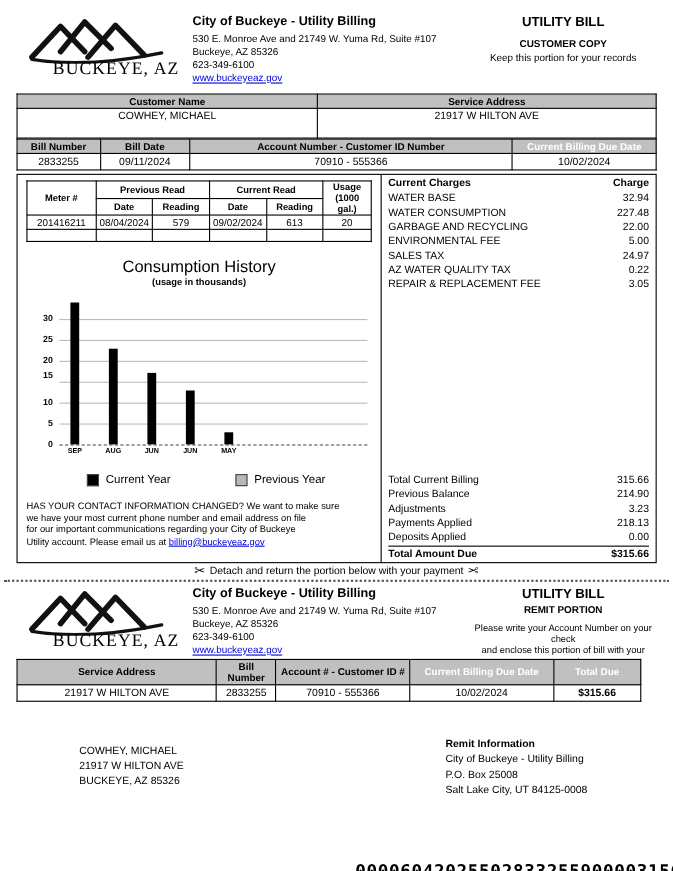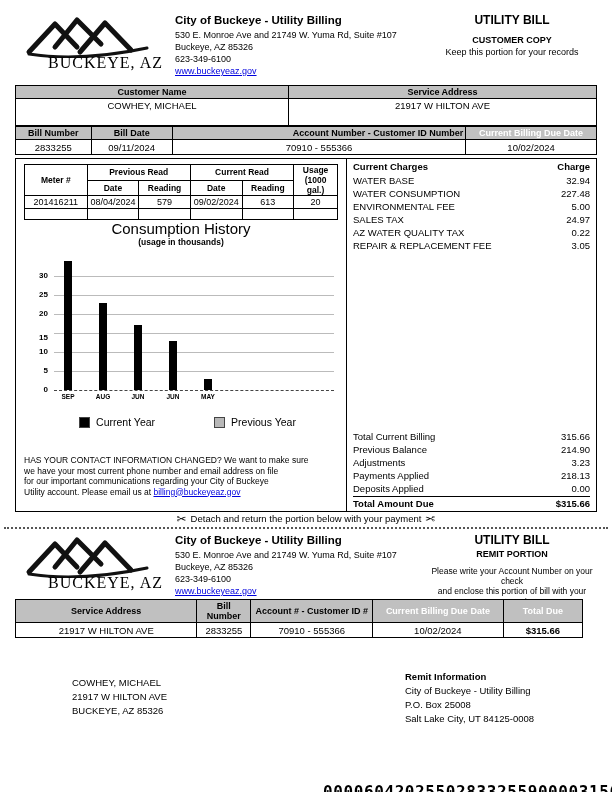--- a/index.html
+++ b/index.html
@@ -124,7 +124,7 @@
         <tr>
       <th style="width:13%;">Bill Number</th>
       <th style="width:14%;">Bill Date</th>
-      <th style="width:50.5%;text-align:right;">Account Number - Customer ID Number</th>
+      <th style="width:50.5%;">Account Number - Customer ID Number</th>
       <th class="th-black">Current Billing Due Date</th>
     </tr>
     <tr class="billrow">

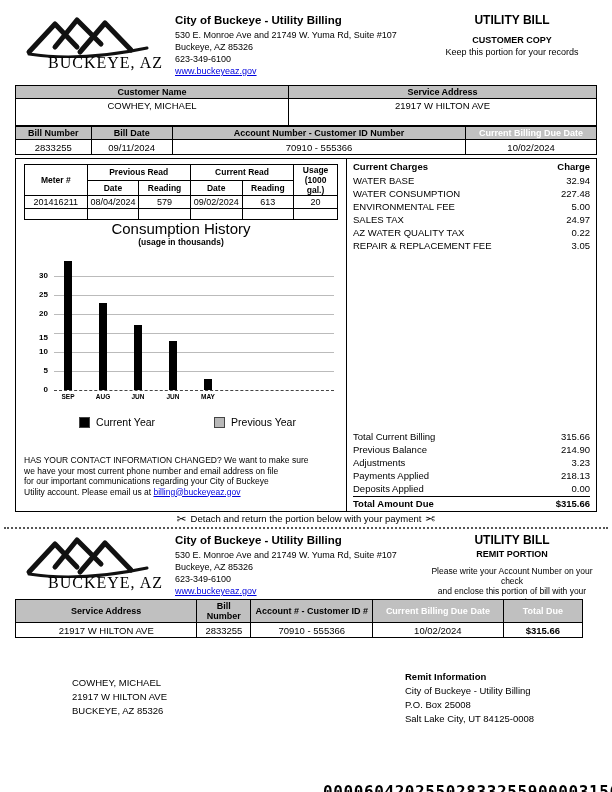--- a/index.html
+++ b/index.html
@@ -238,6 +238,10 @@
           <span>227.48</span>
         </div>
       <div class="chg-item">
+          <span>GARBAGE AND RECYCLING</span>
+          <span>22.00</span>
+        </div>
+      <div class="chg-item">
           <span>ENVIRONMENTAL FEE</span>
           <span>5.00</span>
         </div>

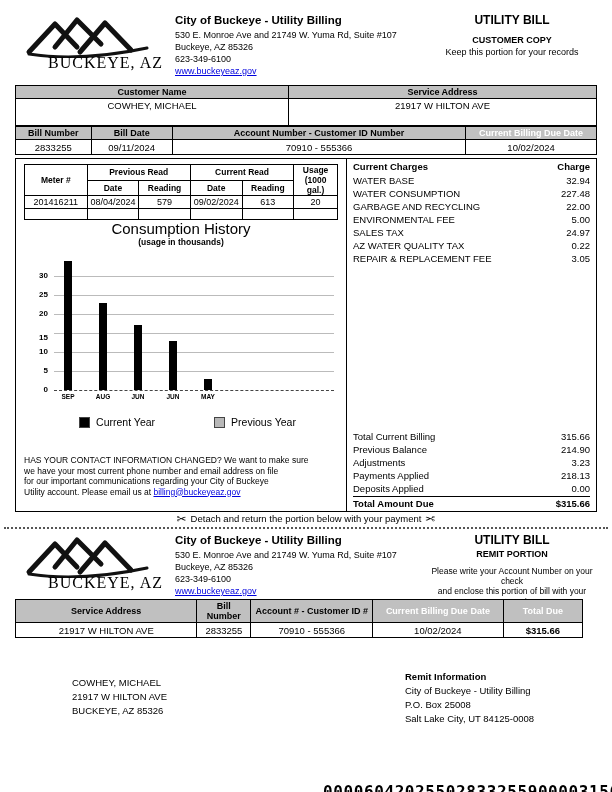--- a/index.html
+++ b/index.html
@@ -39,7 +39,7 @@
   tr.empty-row td { height:11px; }
 
   
-  .chart { margin-top:0; }
+  .chart { margin-top:14px; }
   .chart-title { text-align:center; font-size:15px; }
   .chart-sub { text-align:center; font-size:8.5px; font-weight:bold; margin-bottom:10px; }
   #chart-plot { position:relative; height:133px; margin-left:30px; margin-right:4px; }

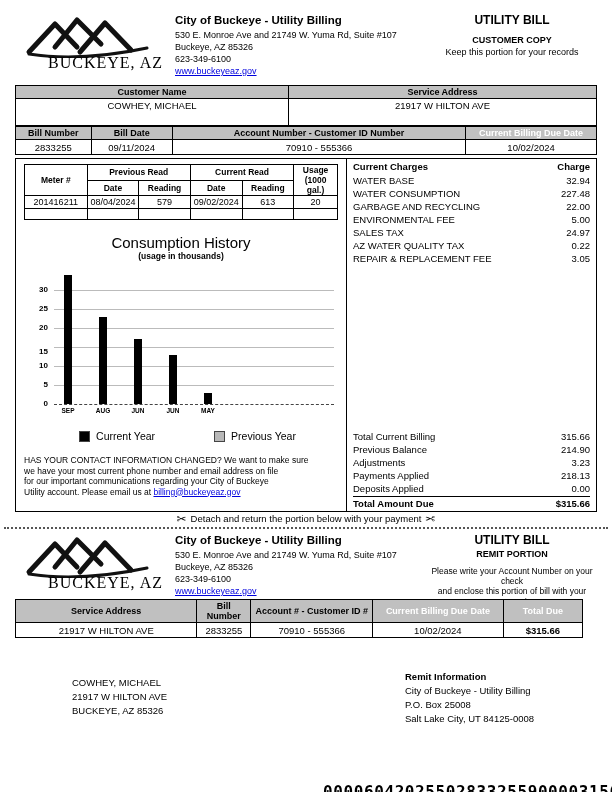--- a/index.html
+++ b/index.html
@@ -186,7 +186,7 @@
             <div class="gl" style="top: 95px;"></div>
             <div class="ytick" style="top: 90px;">10</div>
             <div class="gl" style="top: 76px;"></div>
-            <div class="ytick" style="top: 76px;">15</div>
+            <div class="ytick" style="top: 66px;">15</div>
             <div class="gl" style="top: 57px;"></div>
             <div class="ytick" style="top: 52px;">20</div>
             <div class="gl" style="top: 38px;"></div>

